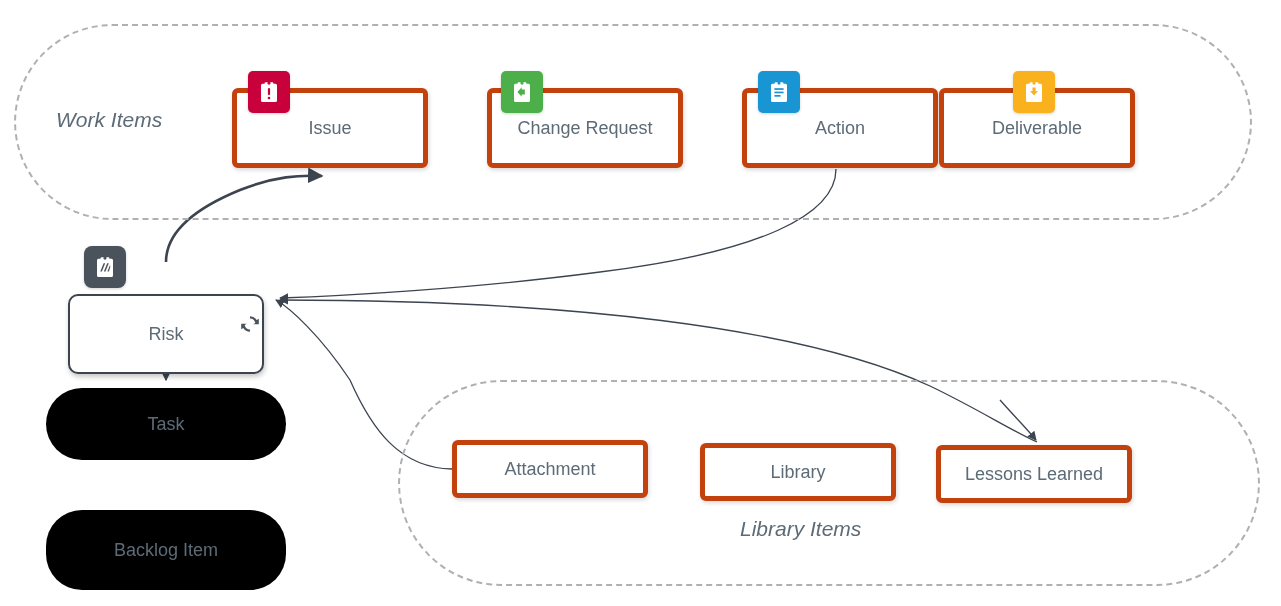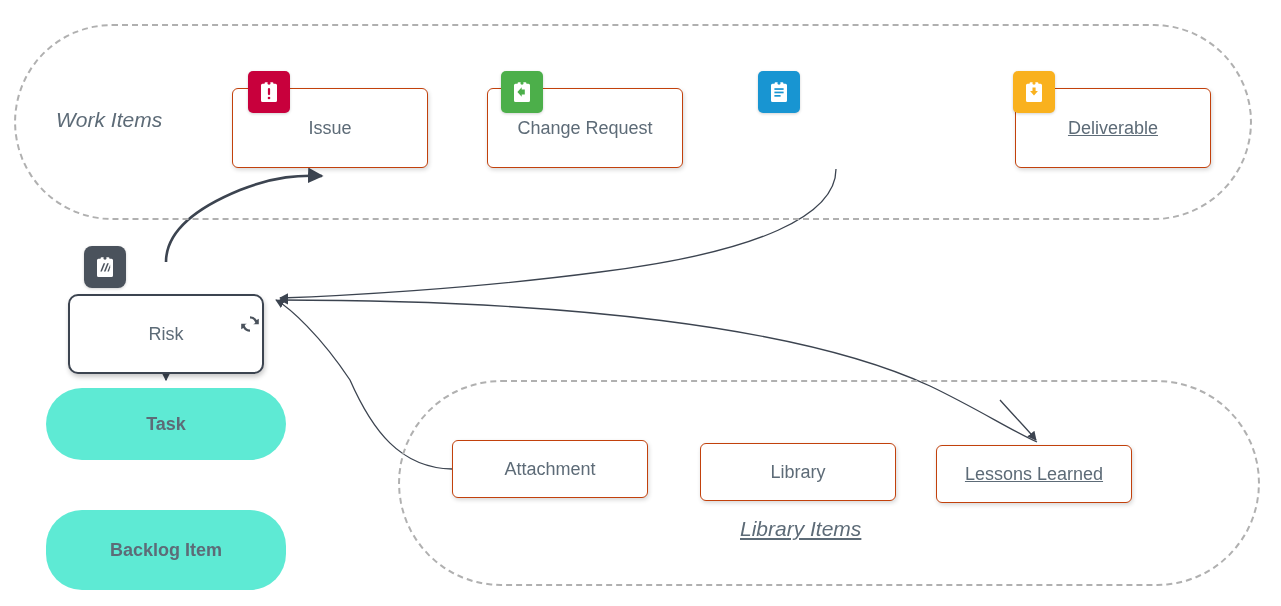--- a/index.html
+++ b/index.html
@@ -78,7 +78,7 @@
   }
   .card {
     background: #ffffff;
-    border: 1px solid #c2410c;
+    border: 5px solid #c2410c;
     border-radius: 6px;
     box-shadow: 1px 2px 4px rgba(0,0,0,0.16);
   }

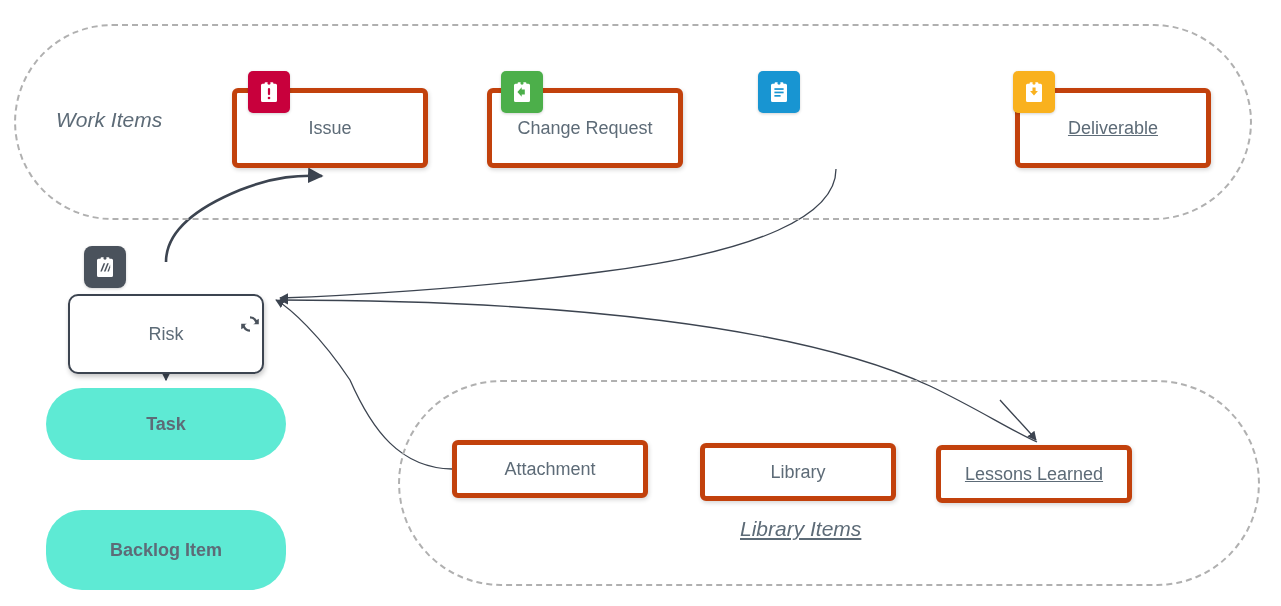--- a/index.html
+++ b/index.html
@@ -197,6 +197,9 @@
     </svg>
   </div>
 
+  <div class="node card" id="node-action">
+    <span>Action</span>
+  </div>
   <div class="badge-icon" id="icon-action" style="background:#1895d2;">
     <svg width="22" height="24" viewBox="0 0 22 24">
       <path d="M7.6 2.2h6.8a1 1 0 0 1 1 1v.6h2.1a1.5 1.5 0 0 1 1.5 1.5v15.2a1.5 1.5 0 0 1-1.5 1.5H4.5A1.5 1.5 0 0 1 3 20.5V5.3a1.5 1.5 0 0 1 1.5-1.5h2.1v-.6a1 1 0 0 1 1-1z" fill="#ffffff"></path>

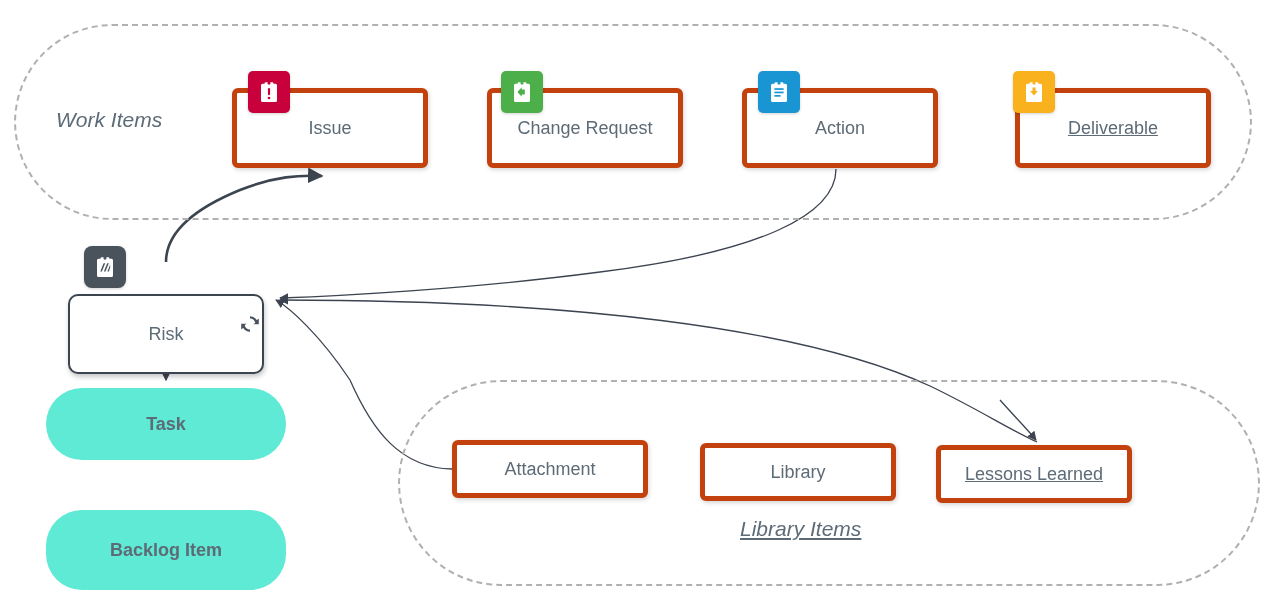--- a/index.html
+++ b/index.html
@@ -101,7 +101,7 @@
   #node-issue           { left: 232px; top: 88px;  width: 196px; height: 80px; }
   #node-change-request  { left: 487px; top: 88px;  width: 196px; height: 80px; text-align: right; }
   #node-action          { left: 742px; top: 88px;  width: 196px; height: 80px; }
-  #node-deliverable     { left: 1015px; top: 88px;  width: 196px; height: 80px; text-decoration: underline; }
+  #node-deliverable     { left: 939px; top: 88px;  width: 196px; height: 80px; }
 
   
   #node-risk            { left: 68px;  top: 263px; width: 196px; height: 80px; }

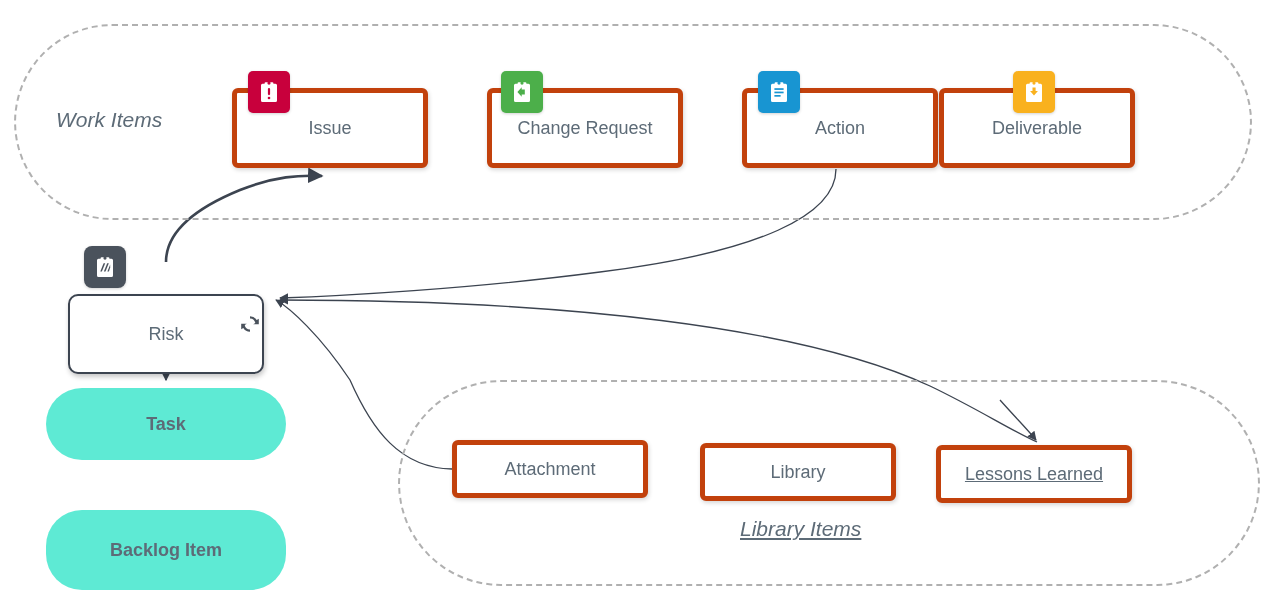--- a/index.html
+++ b/index.html
@@ -83,11 +83,10 @@
     box-shadow: 1px 2px 4px rgba(0,0,0,0.16);
   }
   .pill {
-    background: #5eead4;
+    background: #000000;
     border: none;
     border-radius: 36px;
     box-shadow: none;
-    font-weight: bold;
   }
   .primary {
     background: #ffffff;

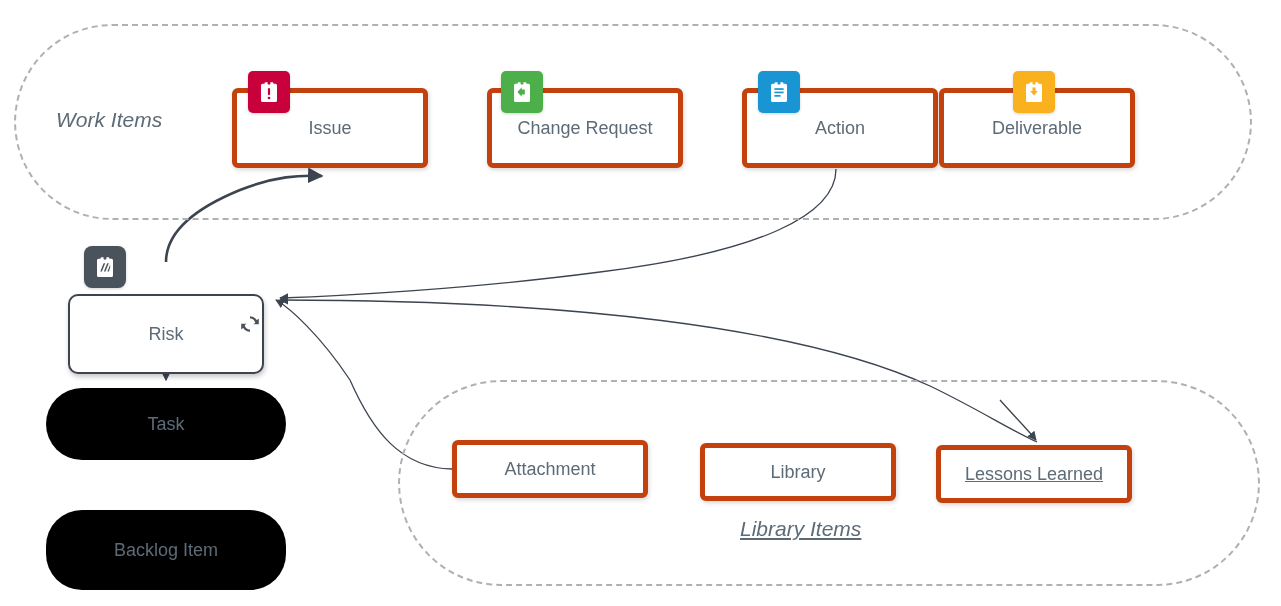--- a/index.html
+++ b/index.html
@@ -110,7 +110,7 @@
   
   #node-attachment      { left: 452px; top: 440px; width: 196px; height: 58px; text-align: center; }
   #node-document        { left: 700px; top: 443px; width: 196px; height: 58px; }
-  #node-lessons-learned { left: 936px; top: 445px; width: 196px; height: 58px; text-decoration: underline; }
+  #node-lessons-learned { left: 936px; top: 445px; width: 196px; height: 58px; }
 
   
   .badge-icon {

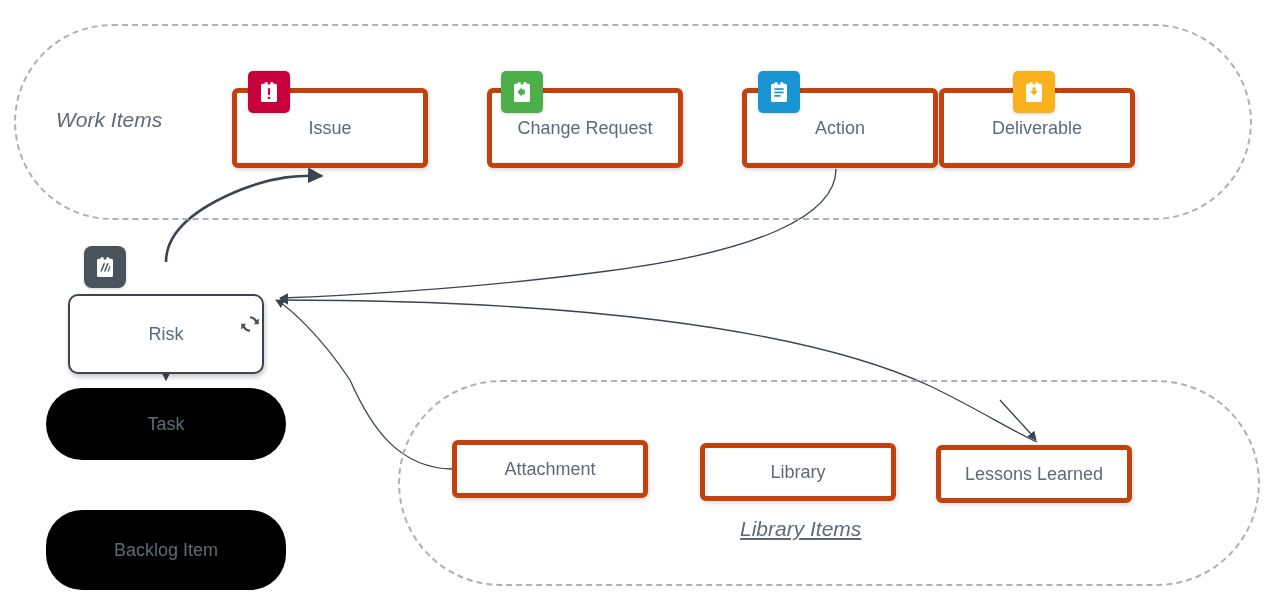--- a/index.html
+++ b/index.html
@@ -62,7 +62,6 @@
   #label-library-items {
     left: 740px;
     top: 517px;
-    text-decoration: underline;
   }
 
   

